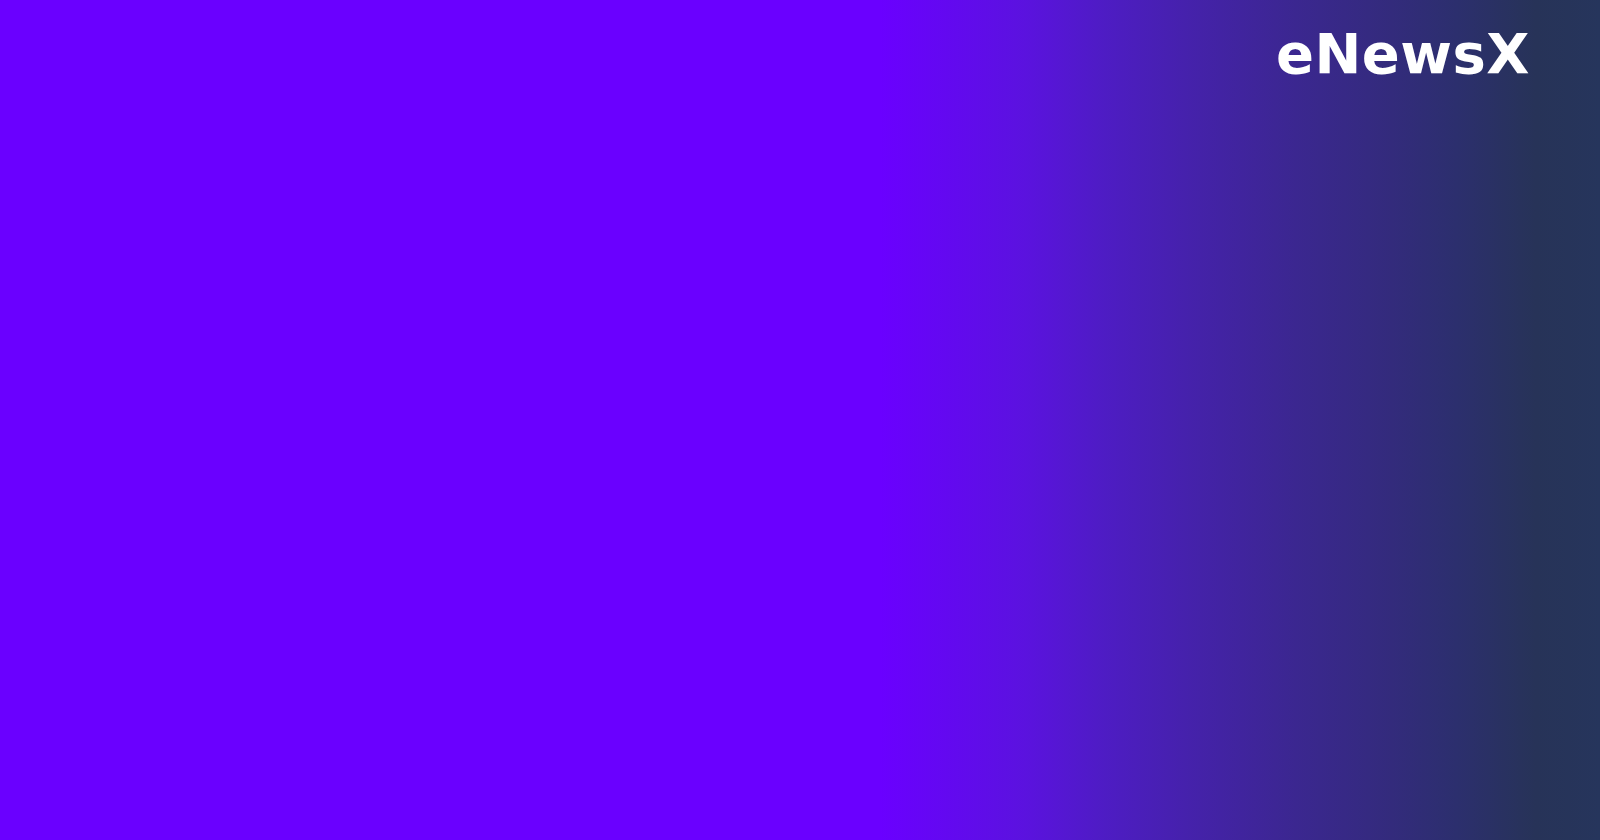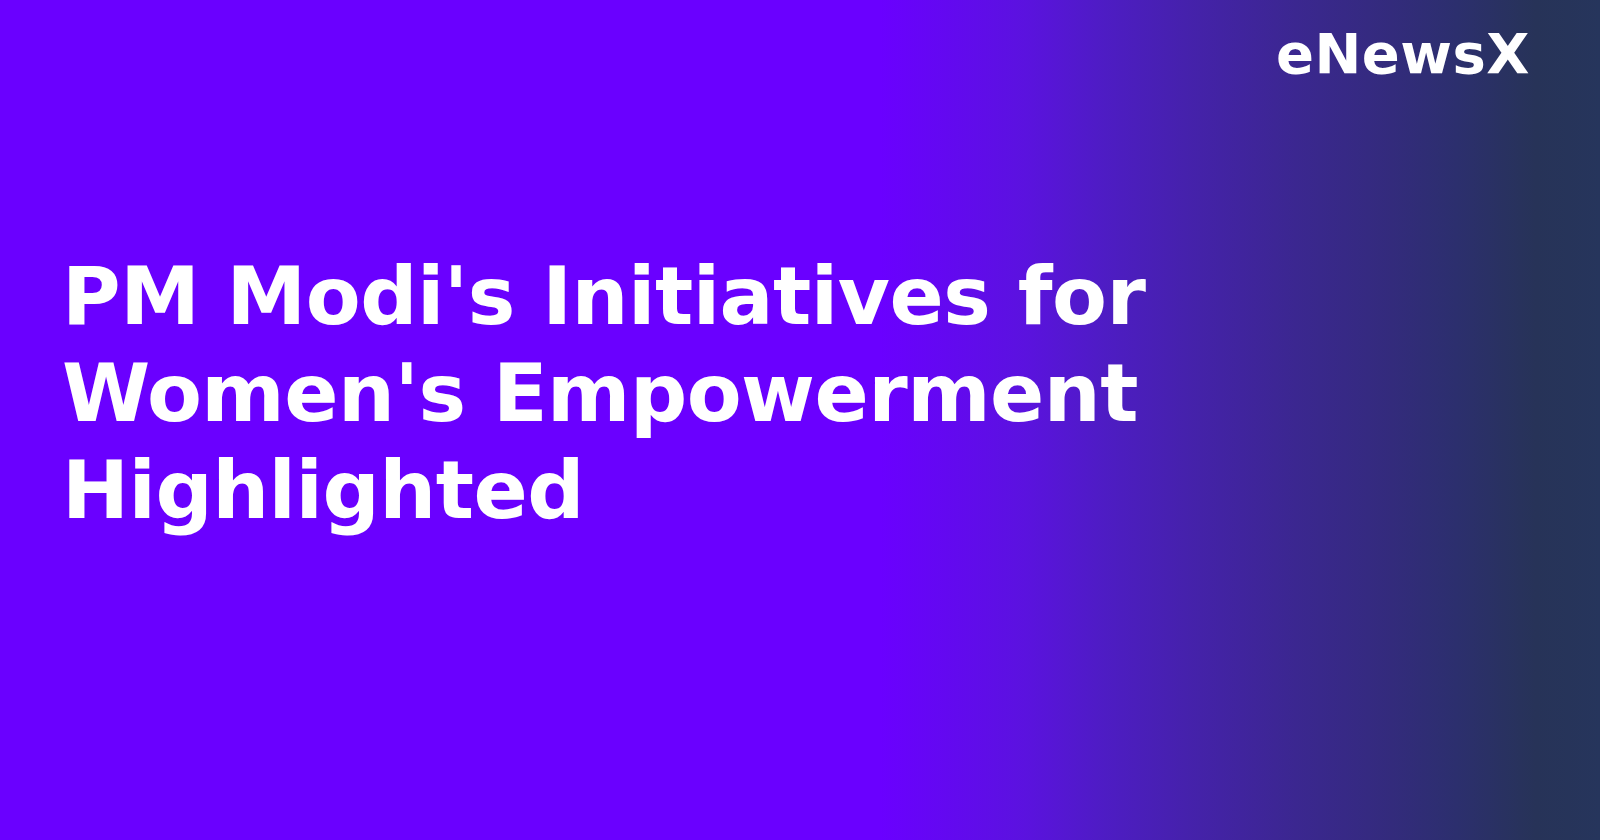--- a/index.html
+++ b/index.html
@@ -85,9 +85,6 @@
     <span class="brand-logo">eNewsX</span>
   </div>
 
-  <div class="headline-wrap">
-    <h1 class="headline">PM Modi's Initiatives for Women's Empowerment Highlighted</h1>
-  </div>
 
 </div>
 

